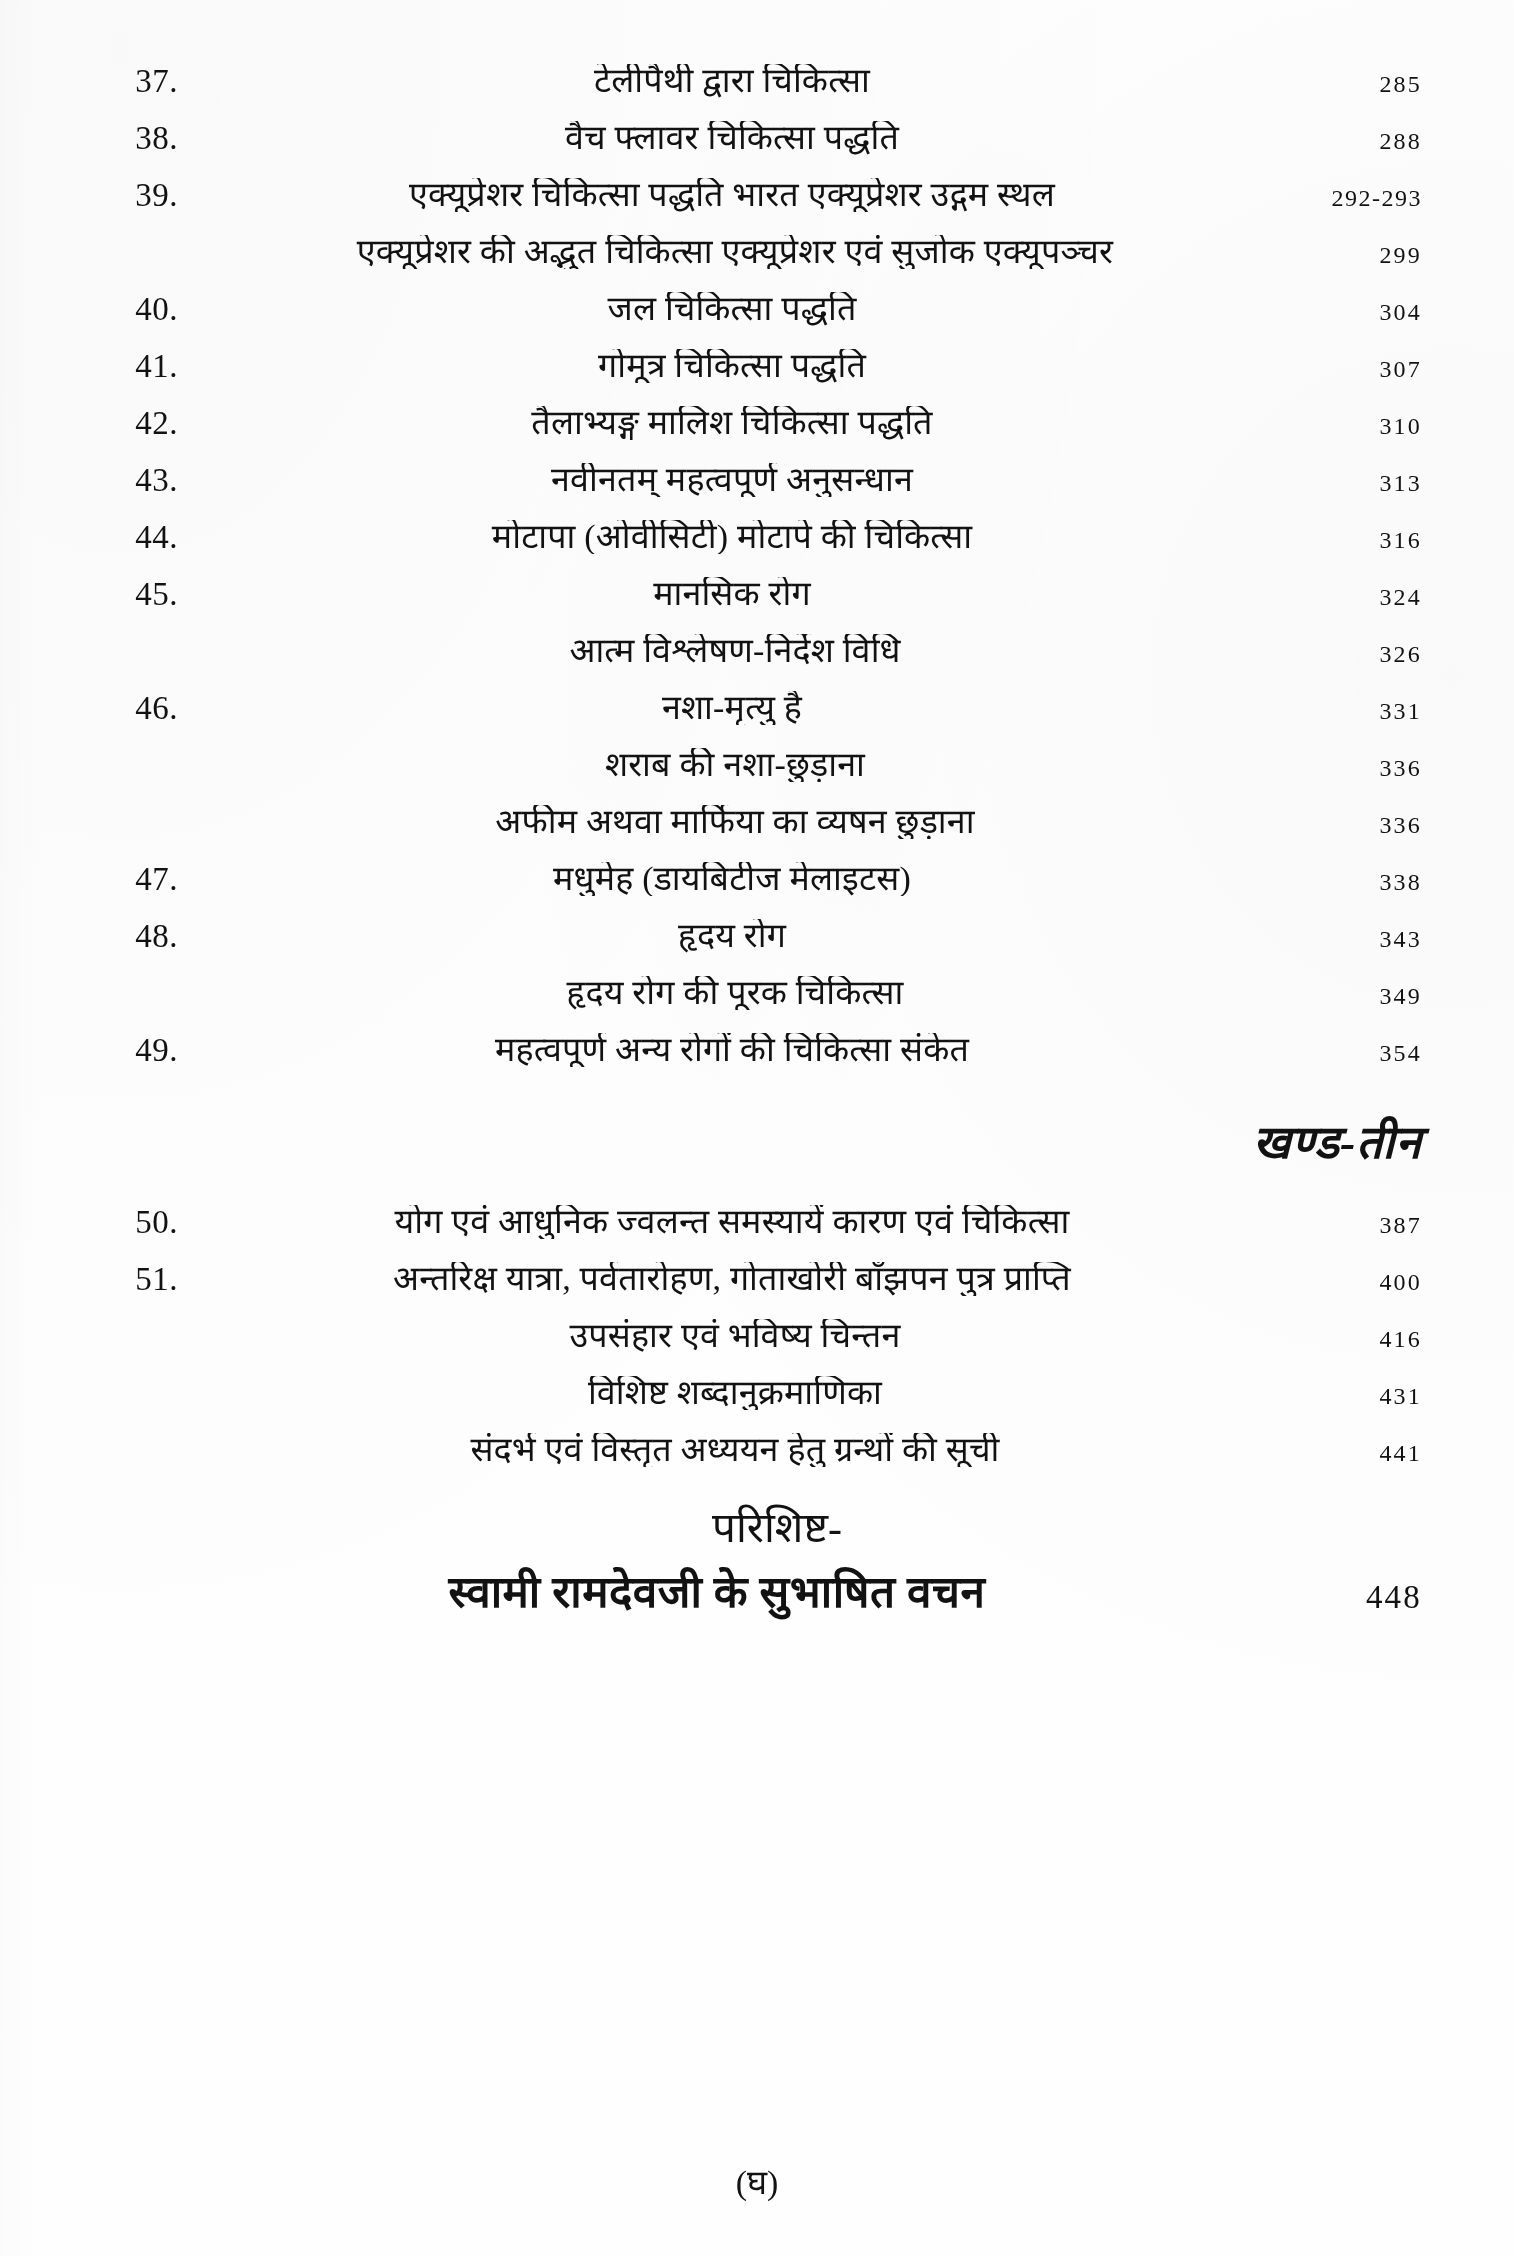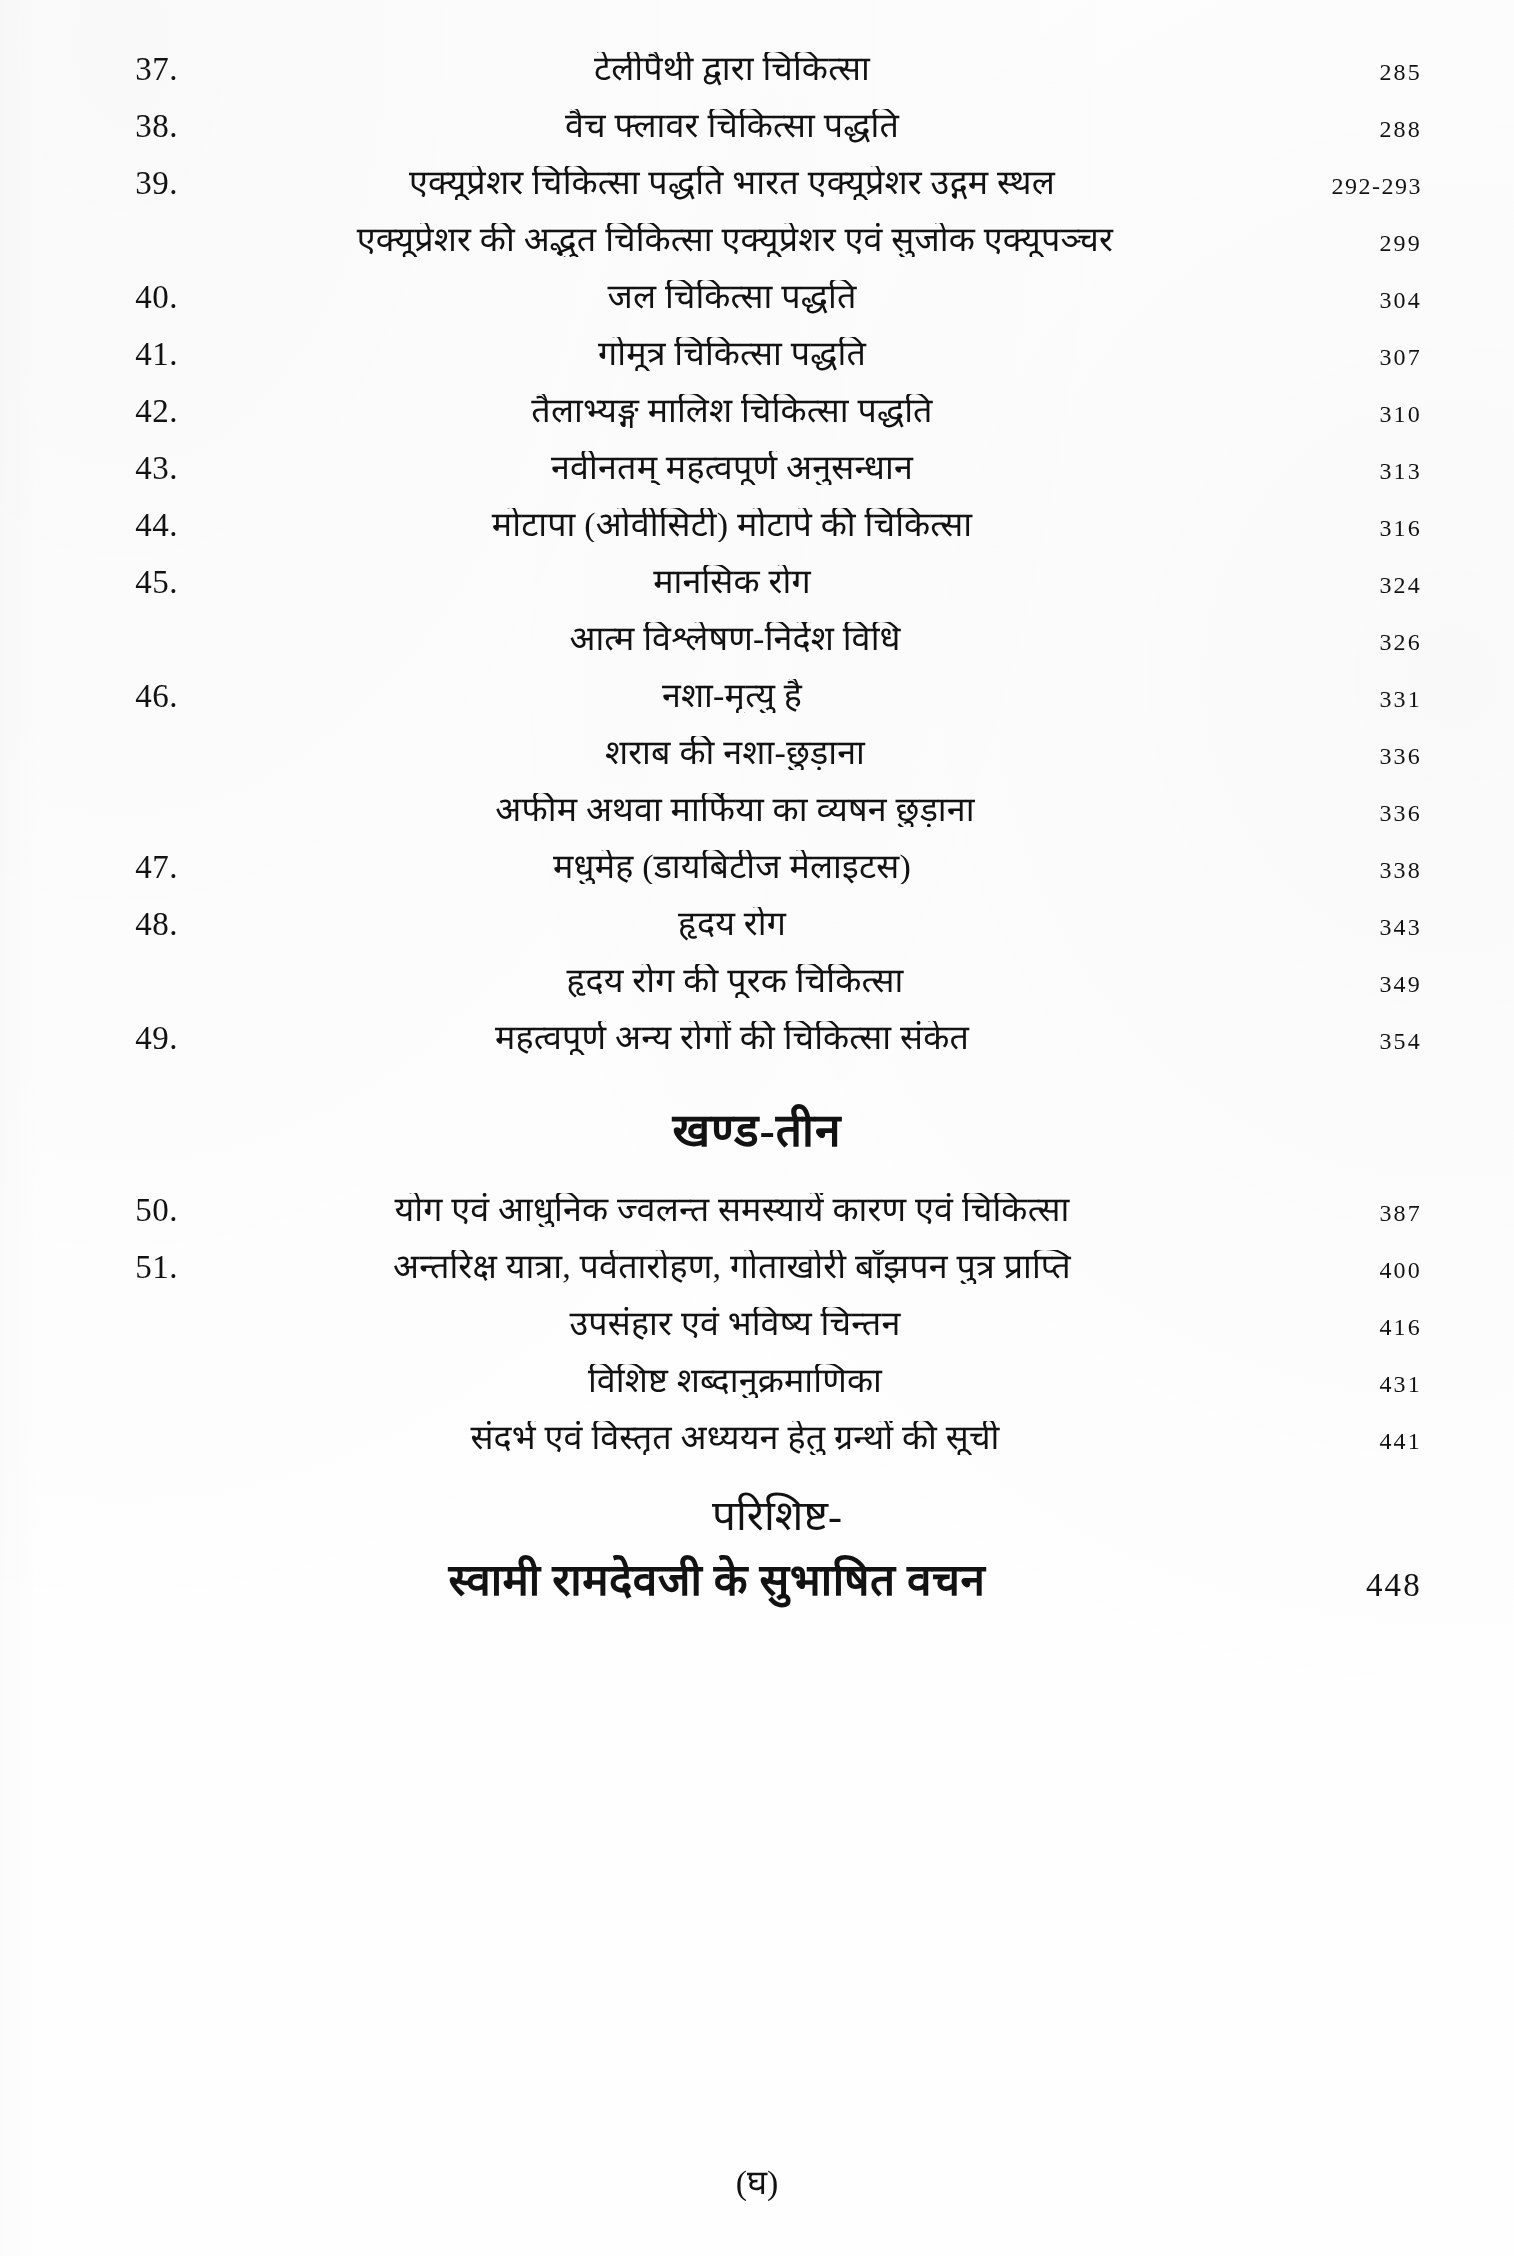--- a/index.html
+++ b/index.html
@@ -37,7 +37,7 @@
   .toc {
     position: relative;
     width: 1330px;
-    margin: 0 auto;
+    margin: 12px auto;
   }
   .row {
     display: flex;

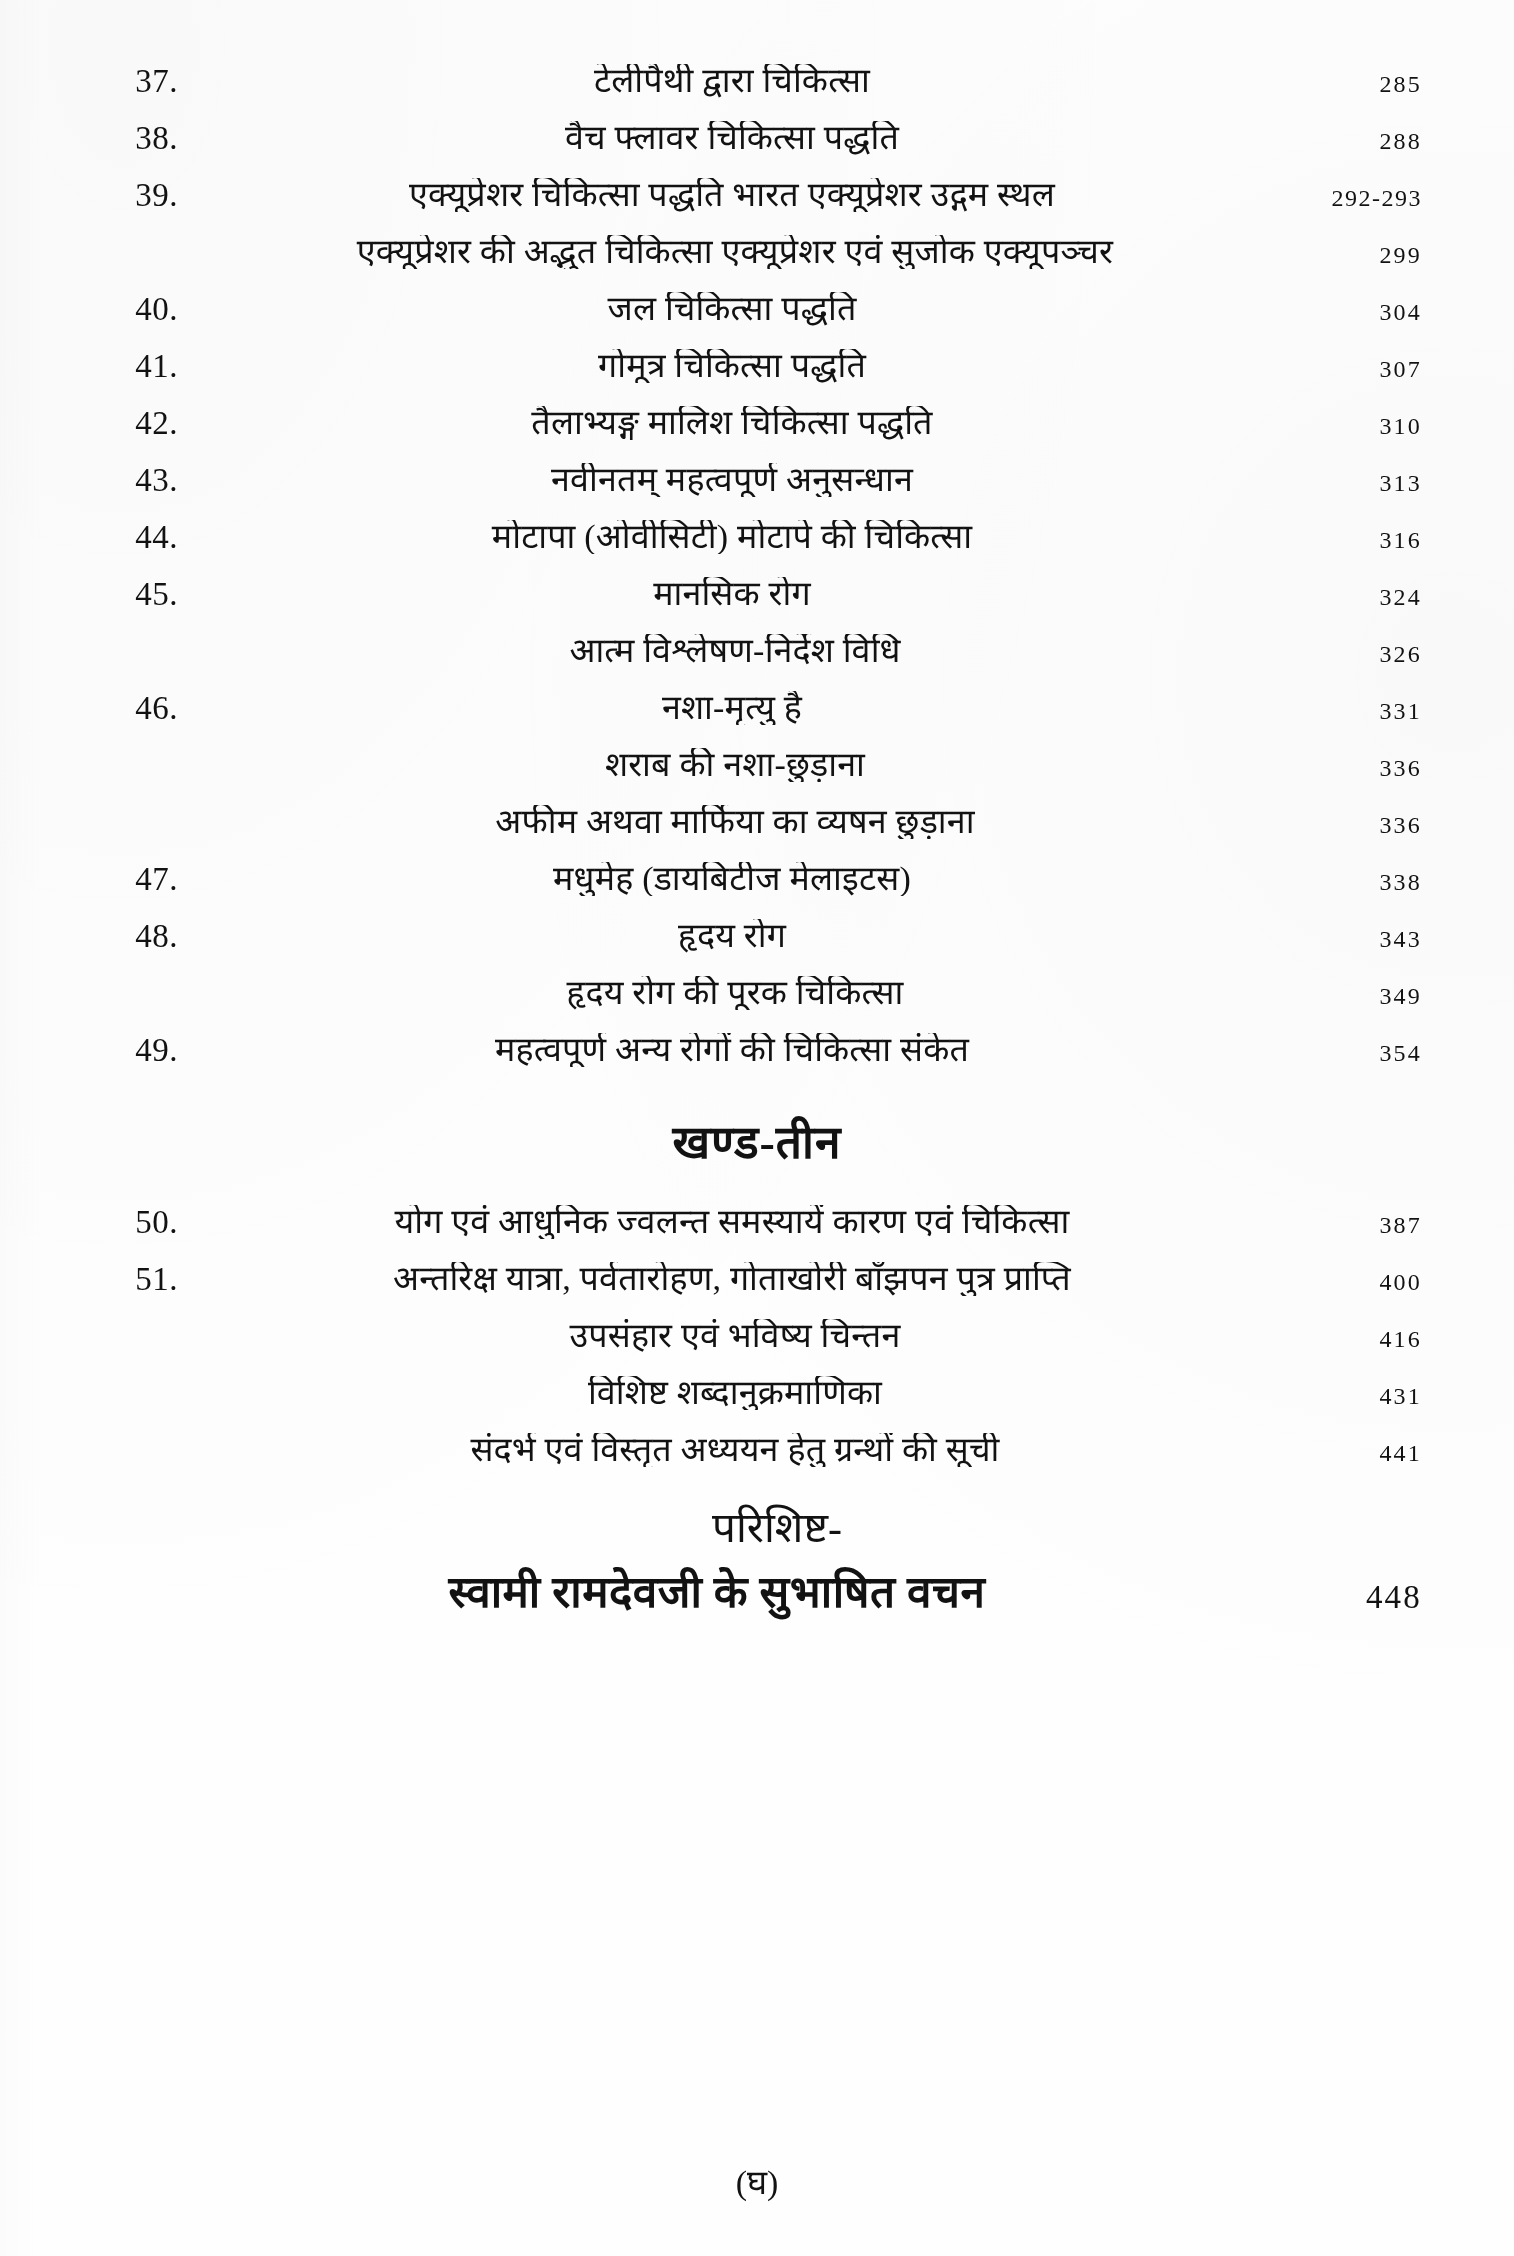--- a/index.html
+++ b/index.html
@@ -77,11 +77,12 @@
   .row.tight { margin-bottom: 21px; }
 
   .section-head {
-    text-align: center;
+    text-align: right;
     font-size: 46px;
     font-weight: bold;
     letter-spacing: 1px;
     margin: 42px 0 34px 0;
+    font-style: italic;
   }
   .appendix-head {
     text-align: center;

